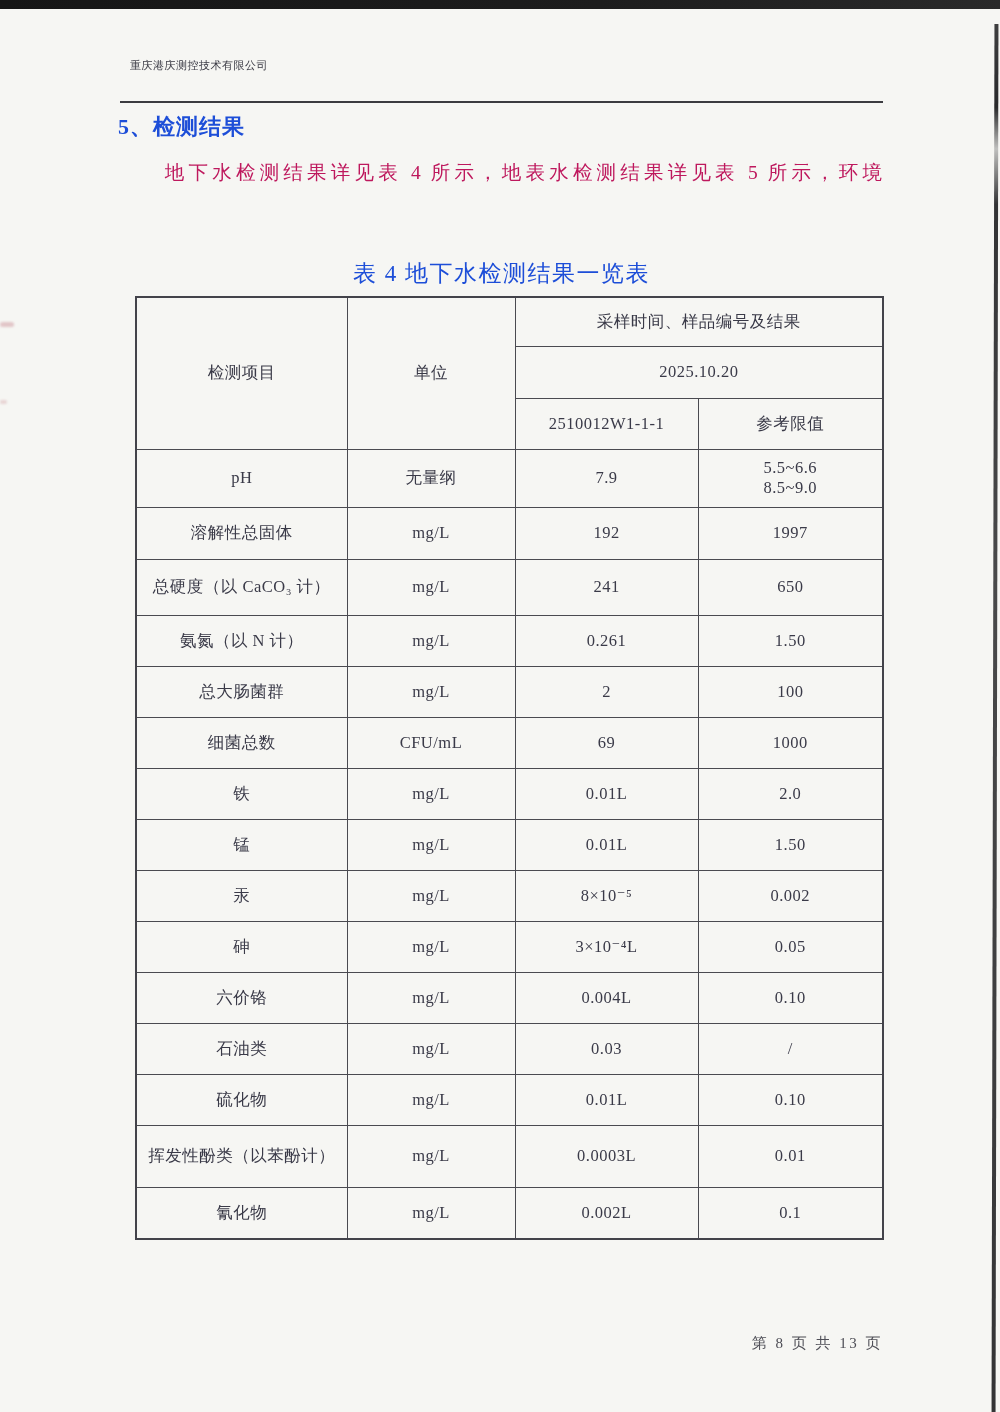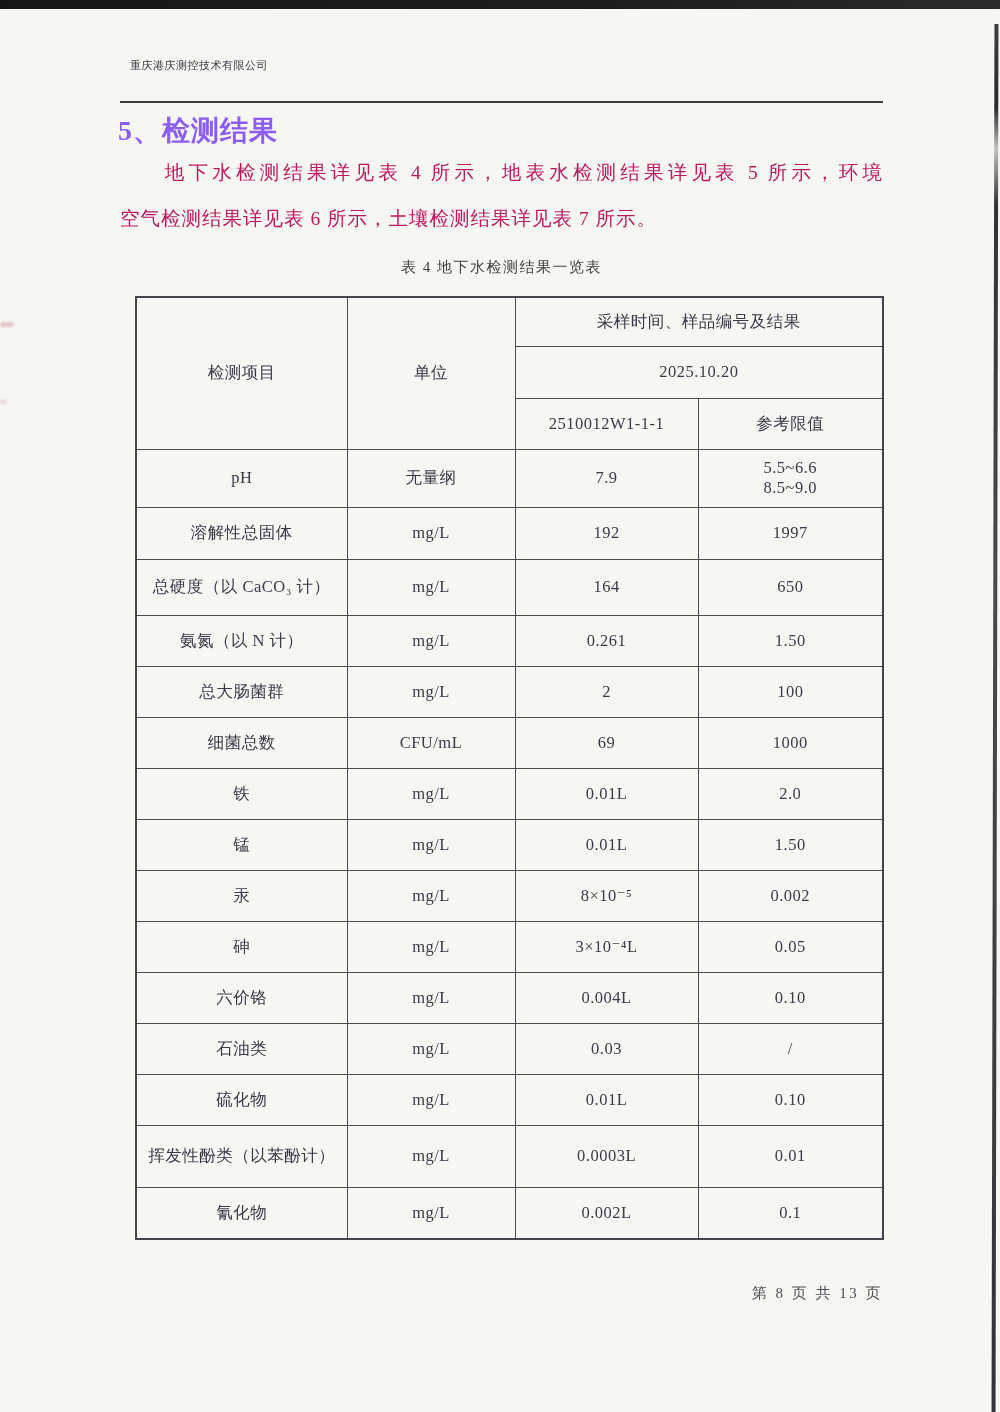--- a/index.html
+++ b/index.html
@@ -76,10 +76,10 @@
     position: absolute;
     top: 112px;
     left: 118px;
-    font-size: 28px;
+    font-size: 22px;
     font-weight: bold;
     letter-spacing: 1px;
-    color: #8b5cf6;
+    color: #1d4ed8;
     margin: 0;
   }
   .paragraph {

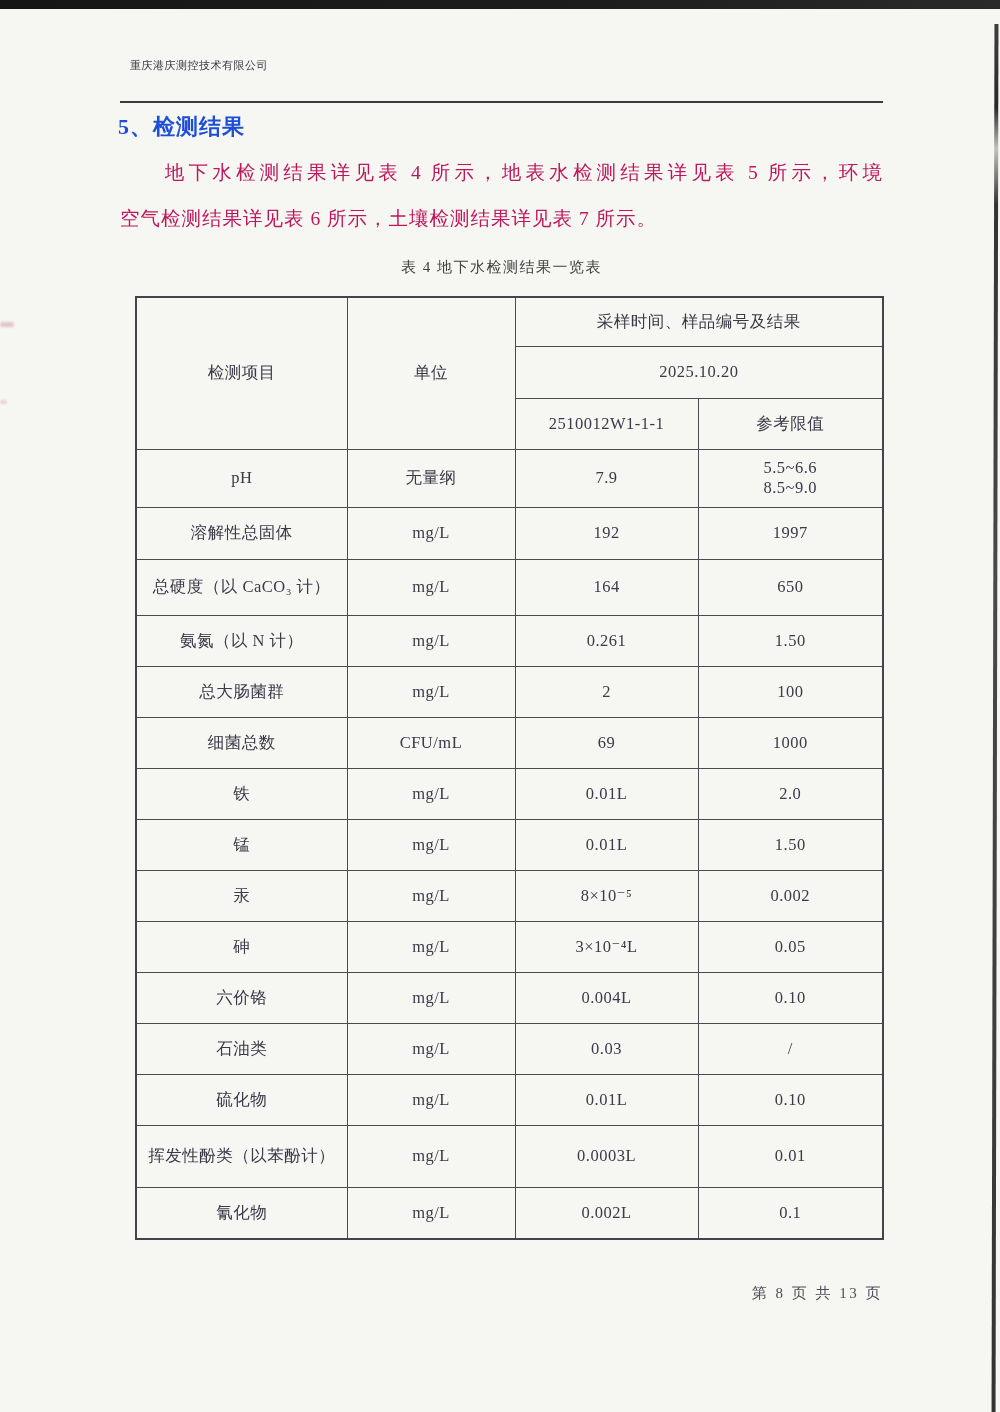--- a/index.html
+++ b/index.html
@@ -172,7 +172,6 @@
 
 <div class="paragraph">
   <div class="line line1">地下水检测结果详见表 4 所示，地表水检测结果详见表 5 所示，环境</div>
-  <div class="line line2">空气检测结果详见表 6 所示，土壤检测结果详见表 7 所示。</div>
 </div>
 
 <div class="table-caption">表 4 地下水检测结果一览表</div>

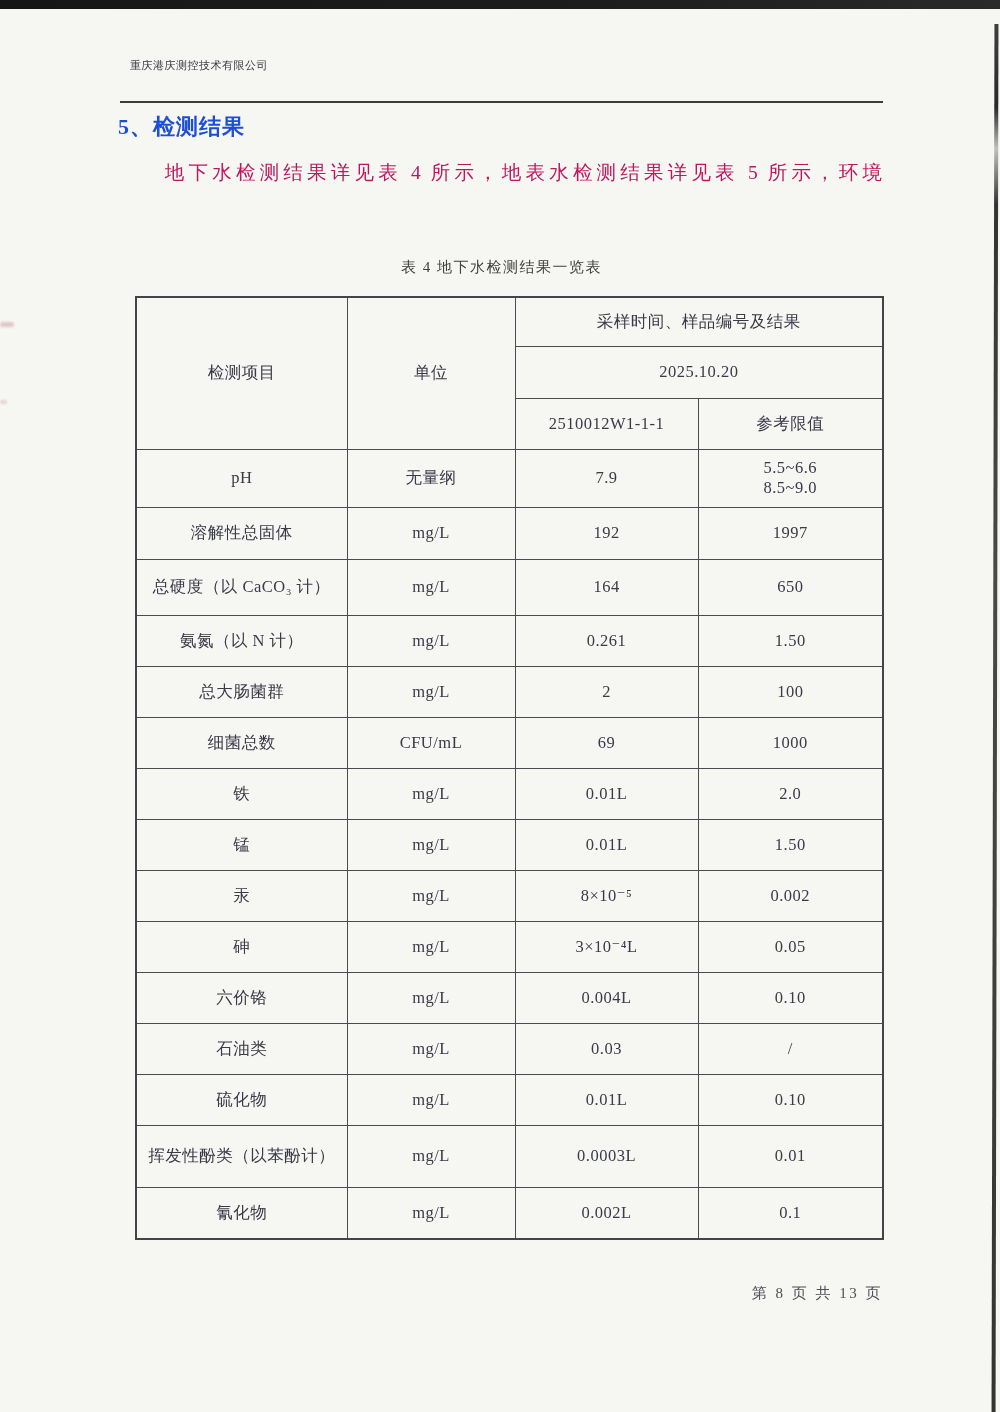--- a/index.html
+++ b/index.html
@@ -106,9 +106,9 @@
     left: 120px;
     width: 763px;
     text-align: center;
-    font-size: 15px;
+    font-size: 23px;
     letter-spacing: 1.5px;
-    color: #404040;
+    color: #1d4ed8;
   }
   table.results {
     position: absolute;

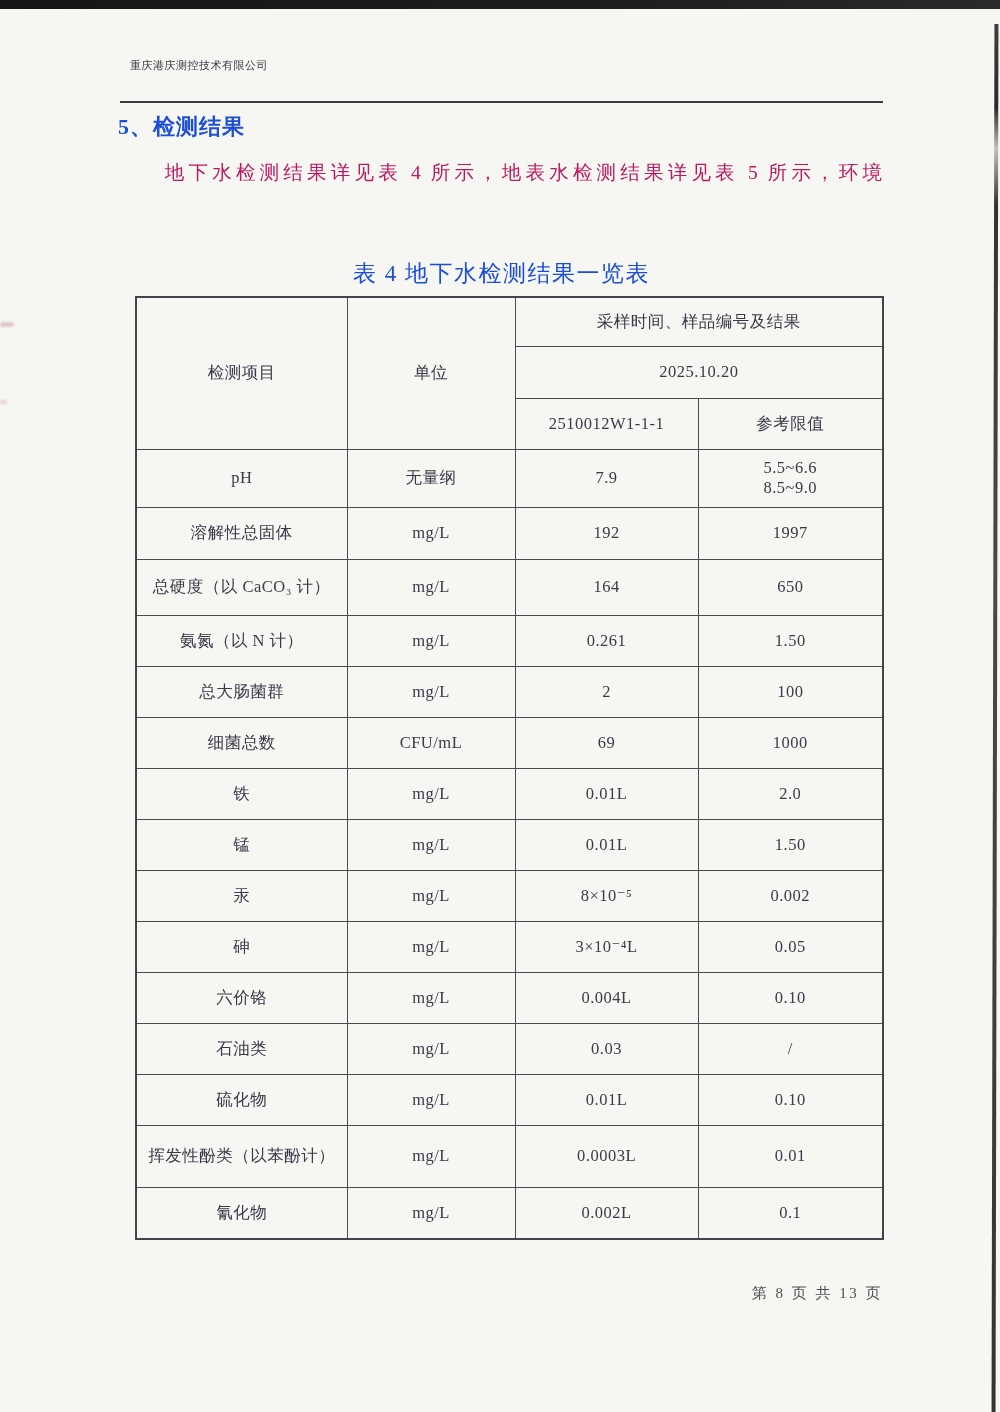--- a/index.html
+++ b/index.html
@@ -214,7 +214,7 @@
       <tr>
         <td>总硬度（以 CaCO₃ 计）</td>
         <td>mg/L</td>
-        <td>164</td>
+        <td>241</td>
         <td>650</td>
       </tr>
       <tr>

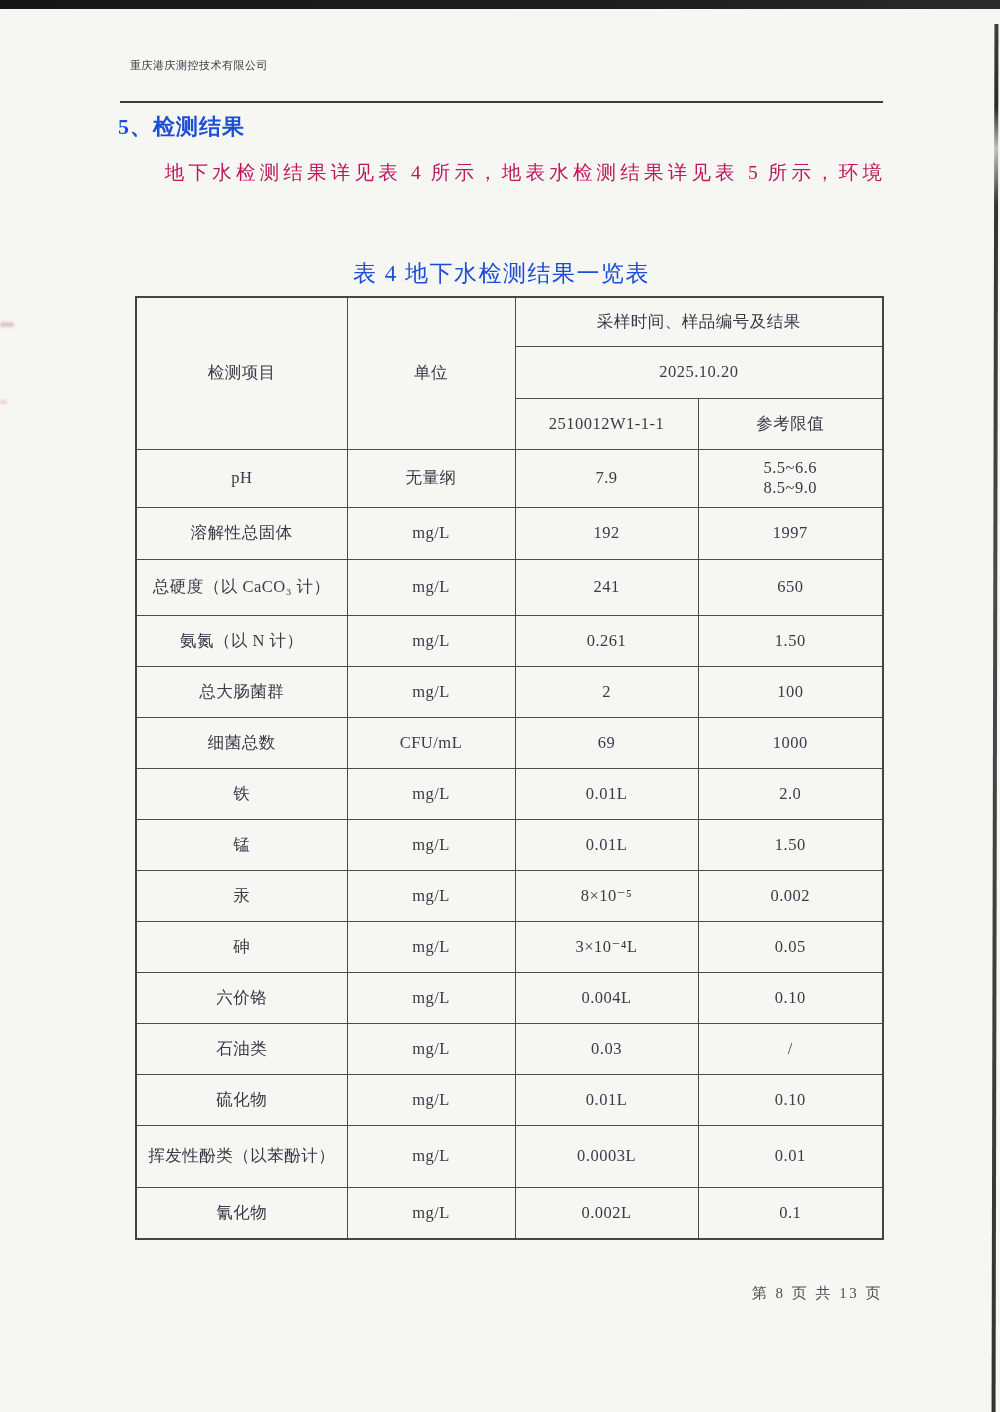--- a/index.html
+++ b/index.html
@@ -145,7 +145,7 @@
   tbody tr:nth-child(15) { height: 52px; margin-left: 28px; }
   .page-footer {
     position: absolute;
-    top: 1284px;
+    top: 1334px;
     left: 120px;
     width: 763px;
     text-align: right;

